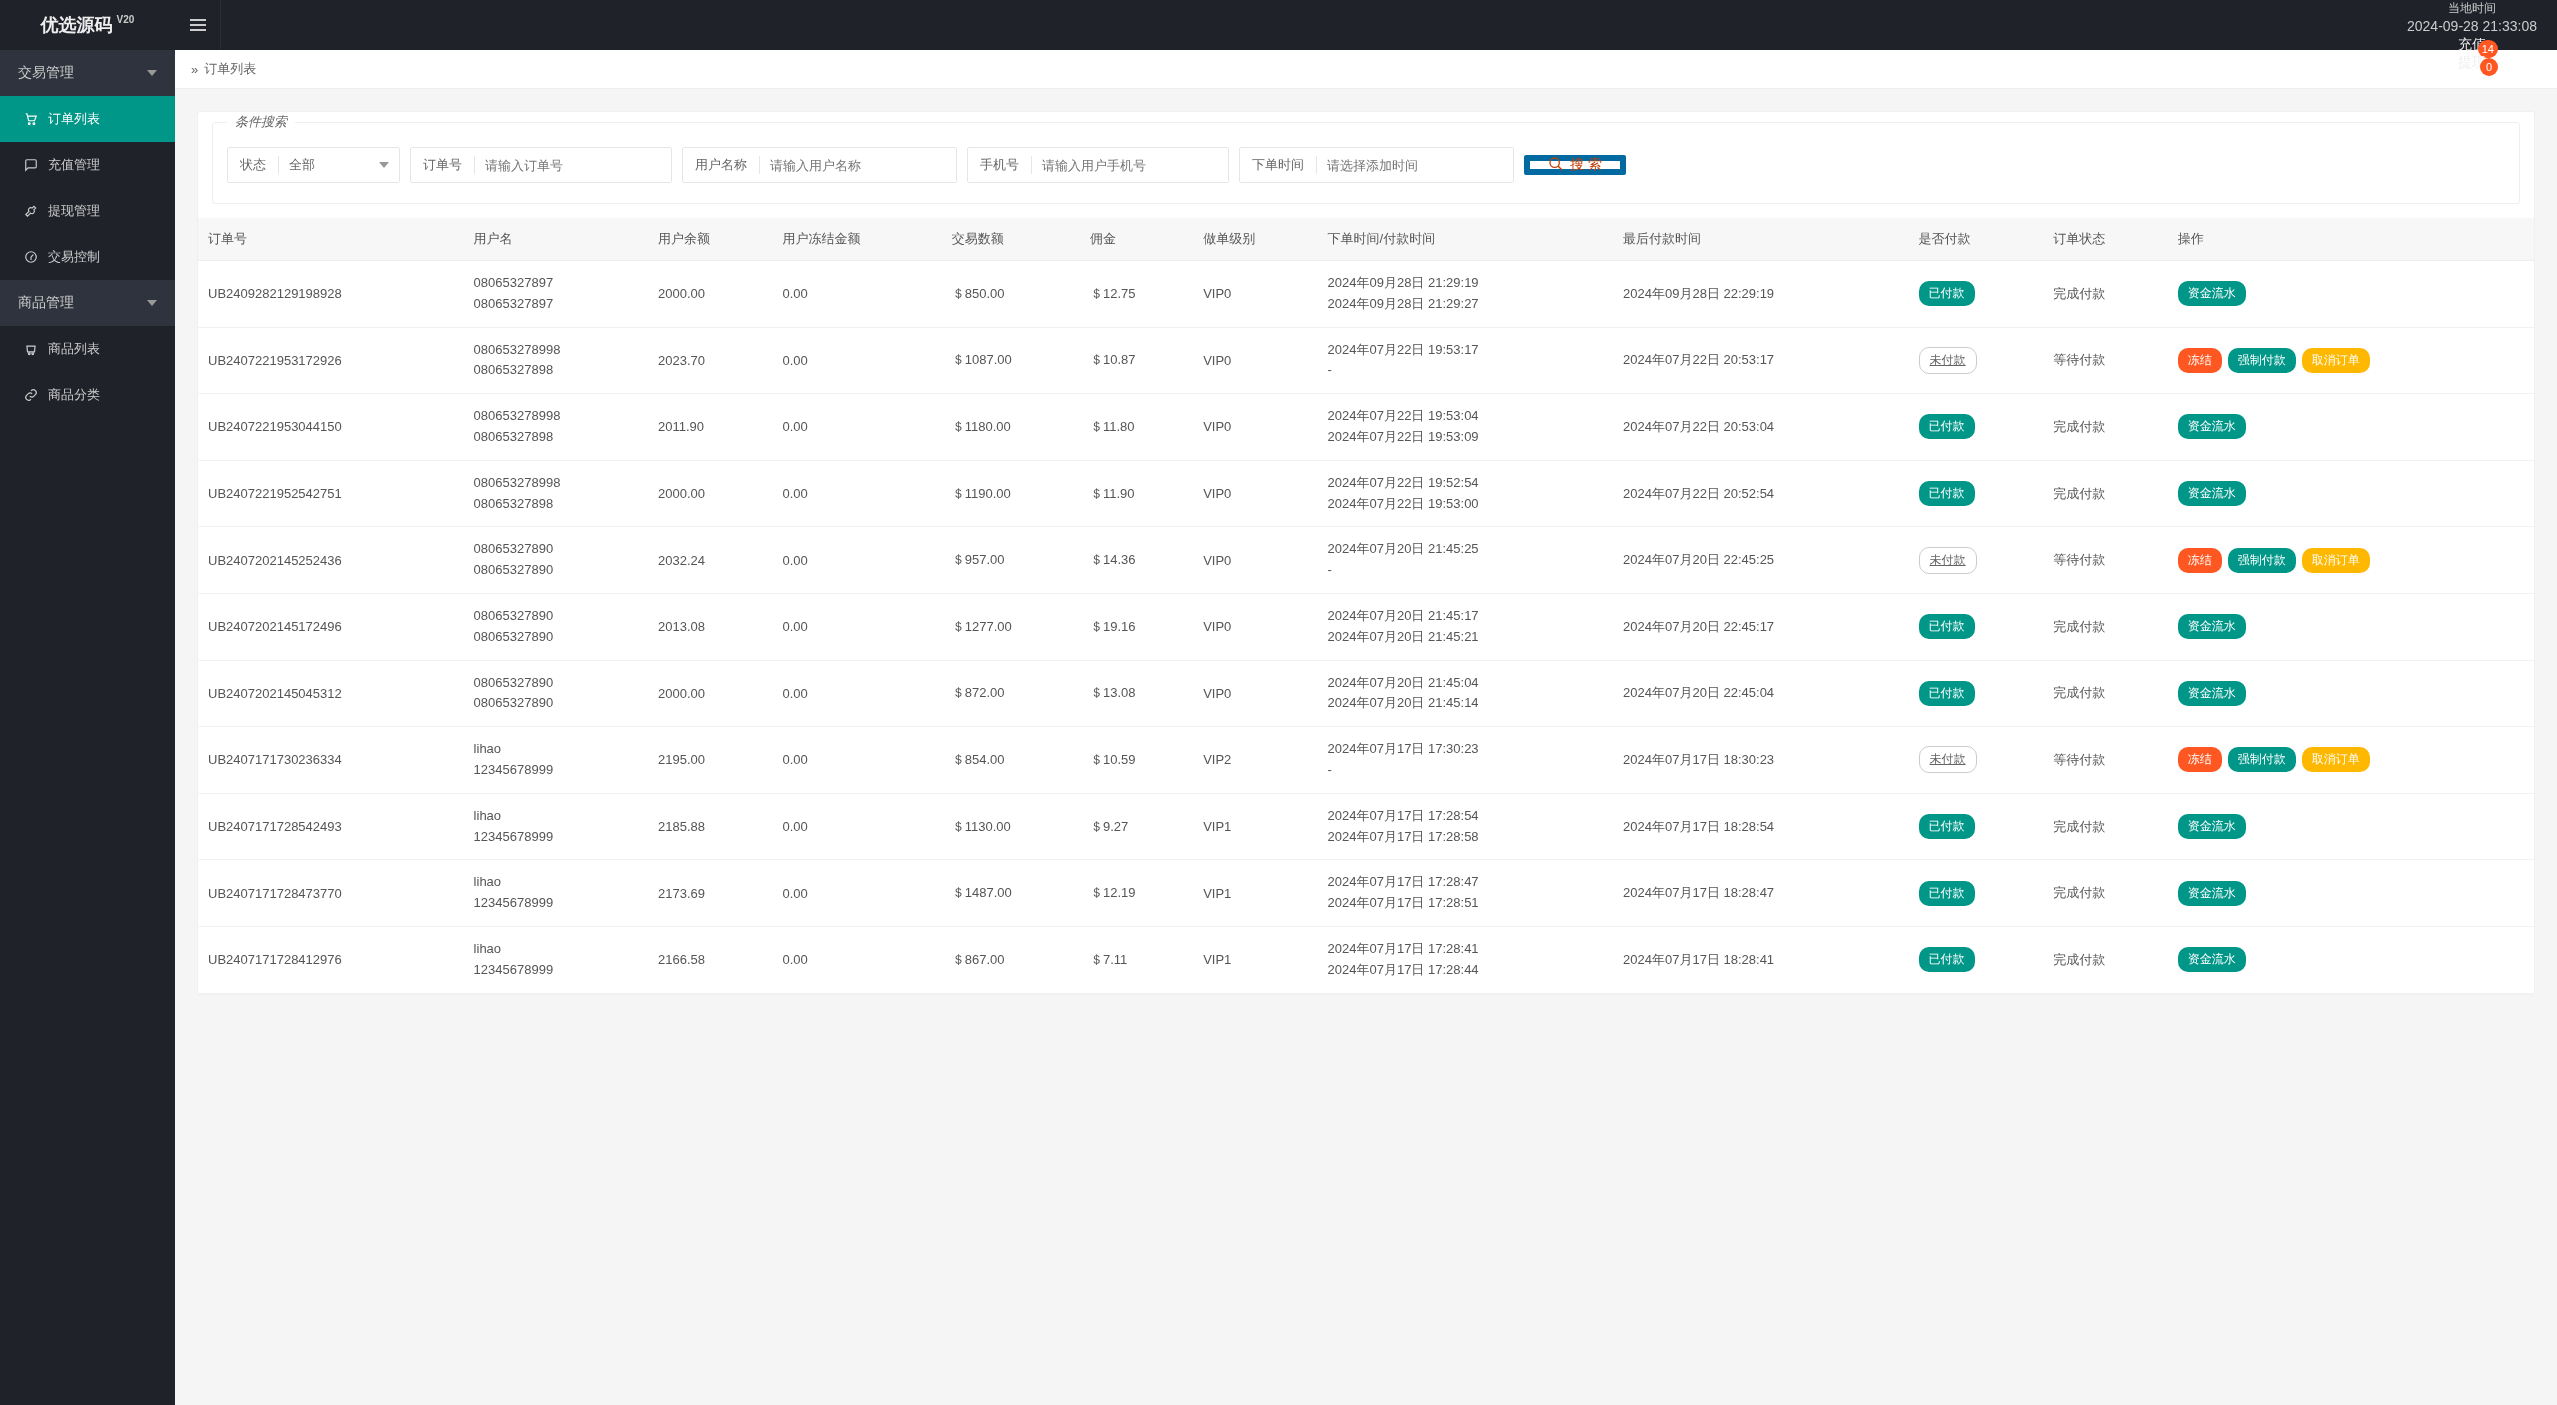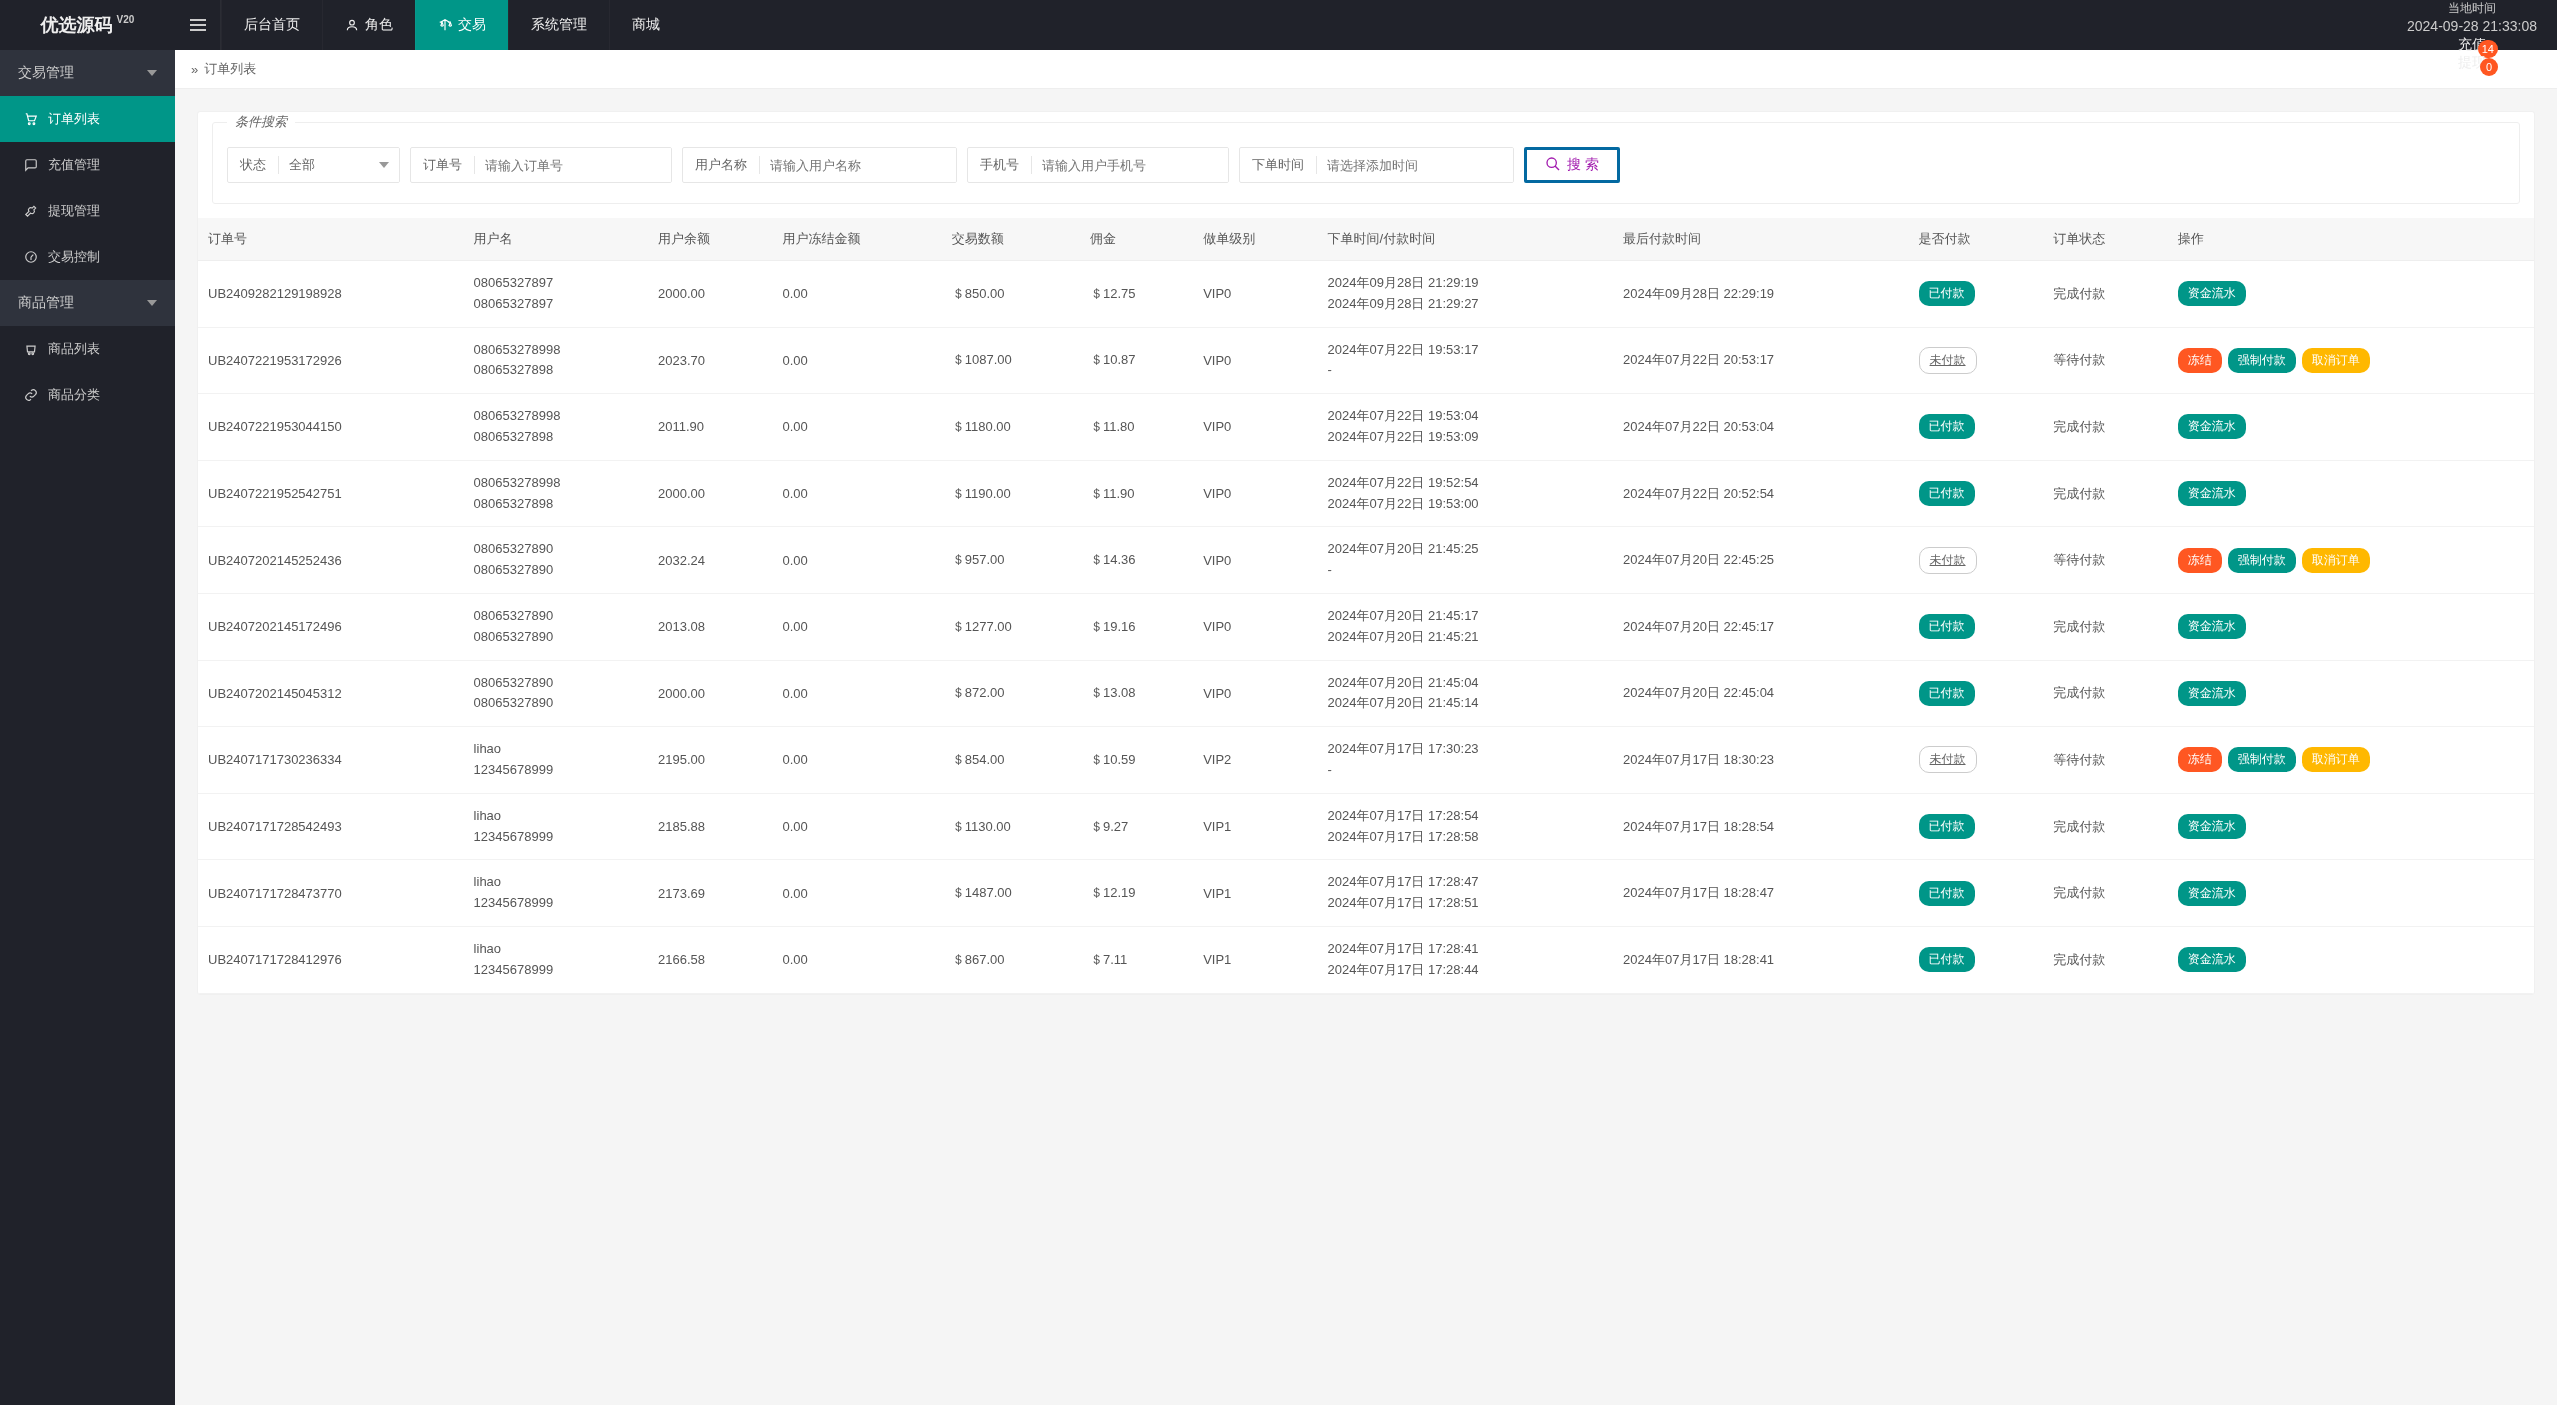--- a/index.html
+++ b/index.html
@@ -79,30 +79,6 @@
   </div>
   <div class="hamburger">
       <span></span>
-    </div>
-  <div id="top-nav" style="display:flex;">
-      <div class="nav-item">
-        <span>后台首页</span>
-      </div>
-      <div class="nav-item">
-        <span class="ico"><svg viewBox="0 0 24 24" width="14" height="14" fill="none" stroke="currentColor" stroke-width="2">
-            <circle cx="12" cy="8" r="4"></circle>
-            <path d="M4 21c0-4 4-6 8-6s8 2 8 6"></path>
-          </svg></span>
-        <span>角色</span>
-      </div>
-      <div class="nav-item active">
-        <span class="ico"><svg viewBox="0 0 24 24" width="16" height="16" fill="none" stroke="currentColor" stroke-width="2">
-            <path d="M12 3v18M5 7l7-4 7 4M3 7h4l-2 6a3 3 0 0 0 4 0l-2-6M17 7h4l-2 6a3 3 0 0 0 4 0l-2-6"></path>
-          </svg></span>
-        <span>交易</span>
-      </div>
-      <div class="nav-item">
-        <span>系统管理</span>
-      </div>
-      <div class="nav-item">
-        <span>商城</span>
-      </div>
     </div>
   <div class="top-spacer"></div>
   <div class="top-right">

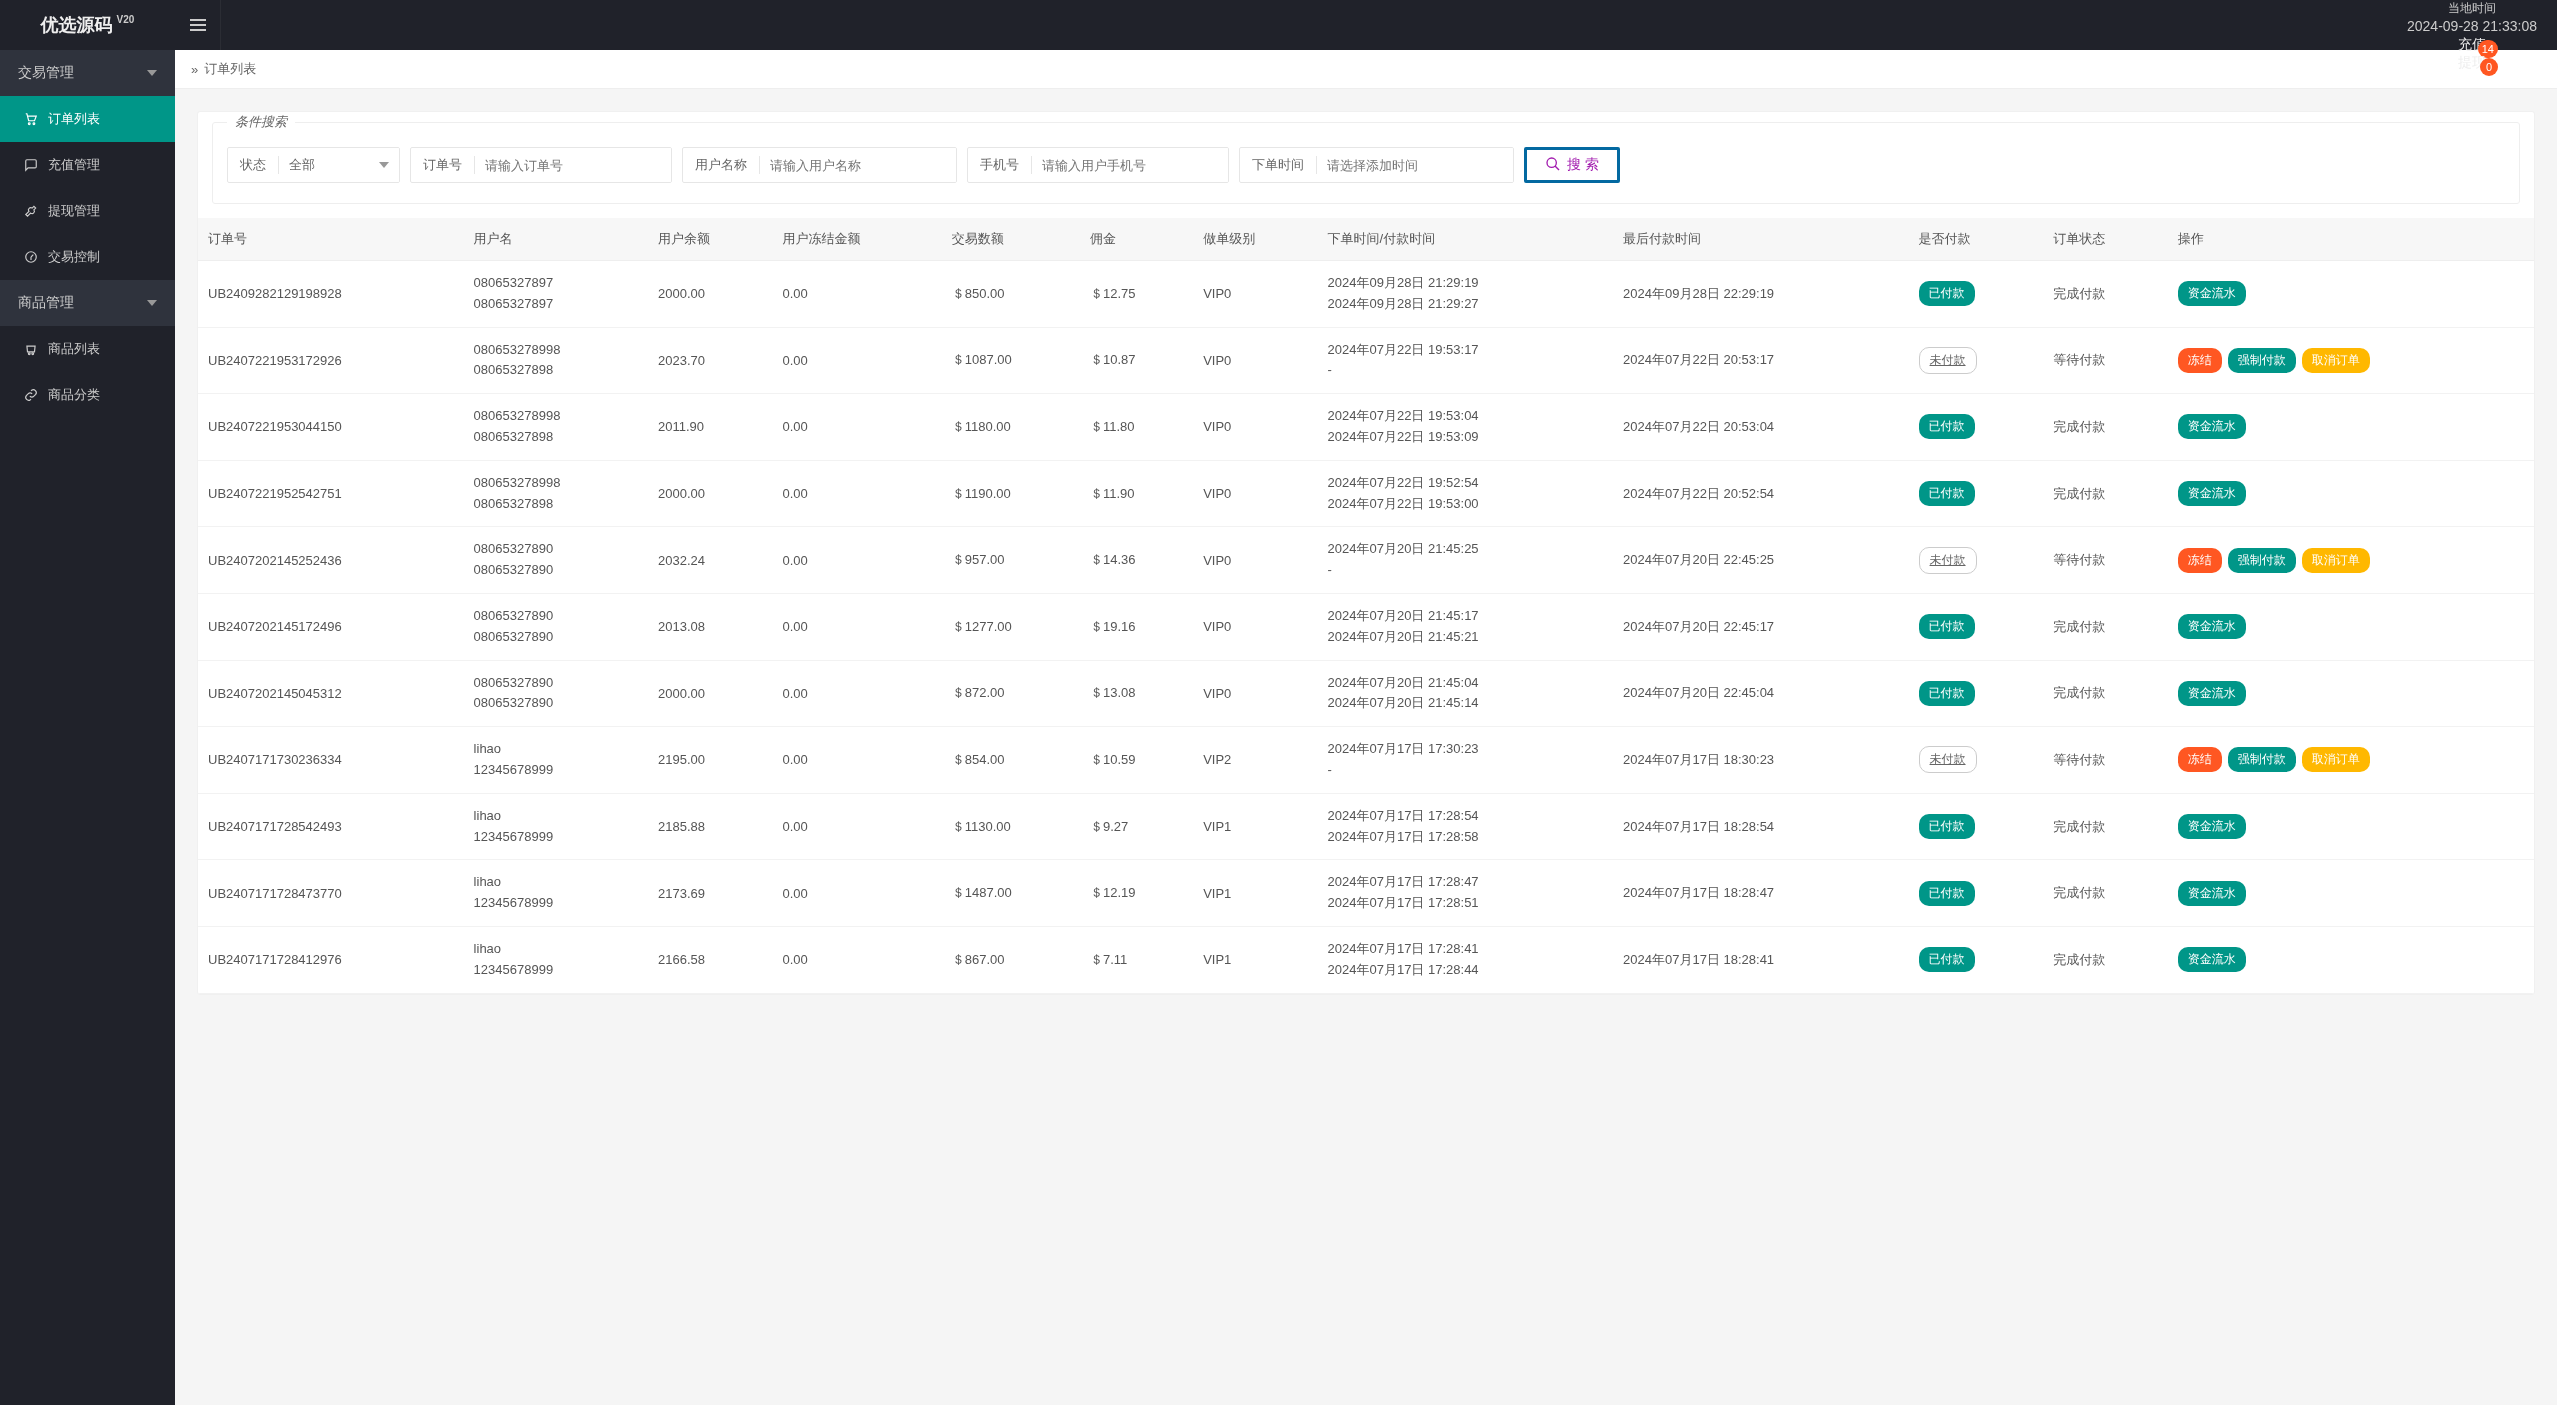--- a/index.html
+++ b/index.html
@@ -47,7 +47,7 @@
 .input-label { padding:0 12px; display:flex; align-items:center; background:#fff; border-right:1px solid #e6e6e6; color:#666; white-space:nowrap; }
 .input-field, .select-field { border:none; padding:0 10px; height:34px; outline:none; font-size:13px; color:#333; min-width:140px; background:#fff; }
 .select-field { min-width:120px; cursor:pointer; display:flex; align-items:center; justify-content:space-between; gap:4px; color:#666; }
-.search-btn { border:3px solid #0369a1; background:#fff; height:36px; padding:0 18px; display:flex; align-items:center; gap:6px; cursor:pointer; border-radius:2px; color:#a21caf; font-size:14px; }
+.search-btn { border:6px solid #0369a1; background:#fff; height:20px; padding:0 18px; display:flex; align-items:center; gap:6px; cursor:pointer; border-radius:2px; color:#c2410c; font-size:14px; }
 
 
 .tbl { width:100%; border-collapse:collapse; margin-top:14px; }

